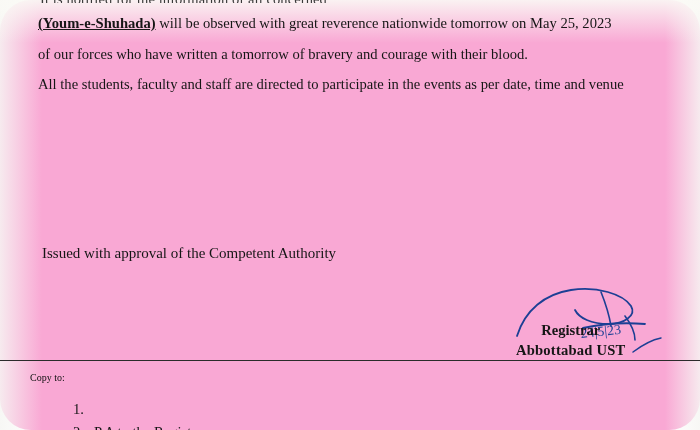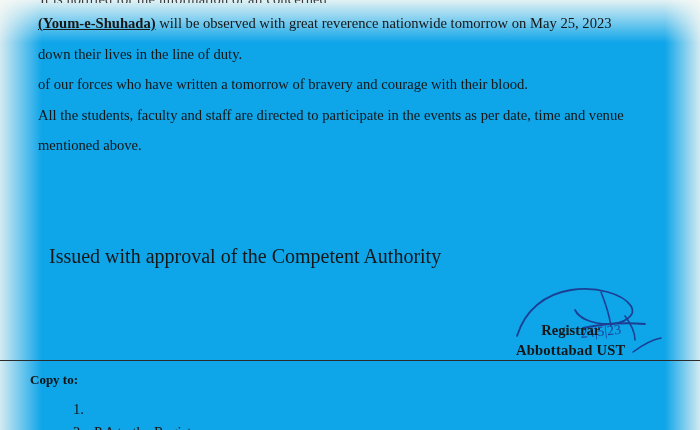--- a/index.html
+++ b/index.html
@@ -18,7 +18,8 @@
   .page {
     position: absolute;
     inset: 0;
-    background: #0ea5e9;
+    background: #f9a8d4;
+    border-radius: 31px;
   }
   
   .paper-tint {

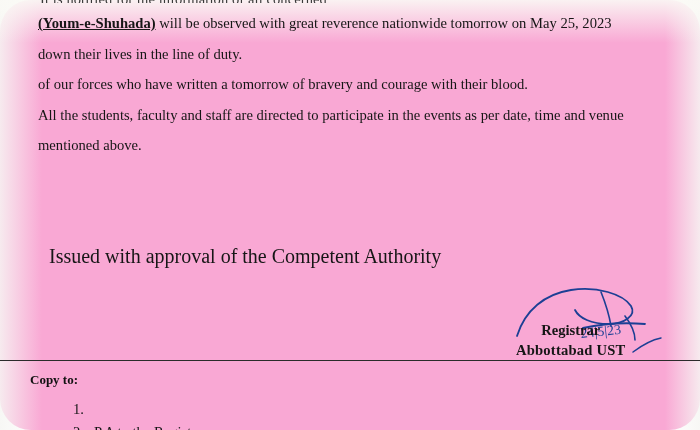--- a/index.html
+++ b/index.html
@@ -149,7 +149,6 @@
       <span class="ln">
         <span class="b u">(Youm-e-Shuhada)</span><span> will be observed with great reverence nationwide tomorrow on </span><span>May 25, 2023</span>
       </span>
-      <span class="ln">down their lives in the line of duty.</span>
     </p>
 
     <p class="para">

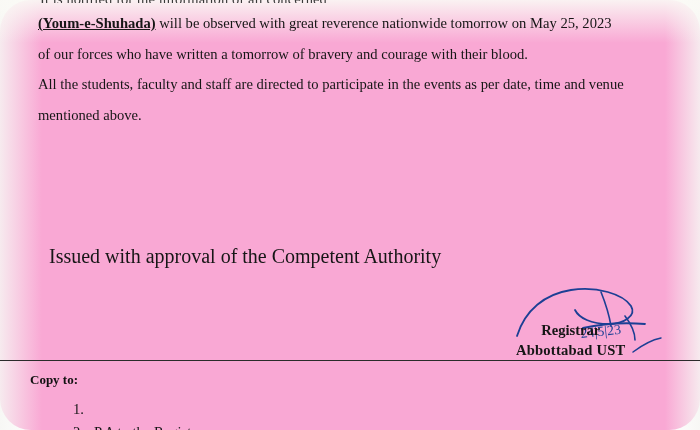--- a/index.html
+++ b/index.html
@@ -157,7 +157,6 @@
 
     <p class="para">
       <span class="ln">All the students, faculty and staff are directed to participate in the events as per date, time and venue</span>
-      <span class="ln">mentioned above.</span>
     </p>
   </div>
 

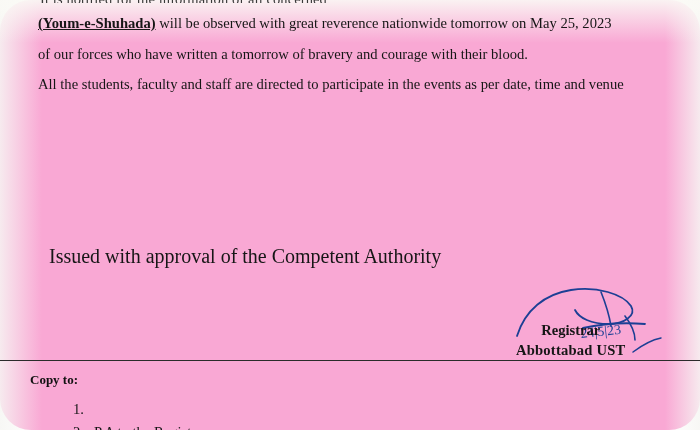--- a/index.html
+++ b/index.html
@@ -66,9 +66,9 @@
   }
   .issued {
     position: absolute;
-    left: 49px;
+    left: 42px;
     top: 245px;
-    font-size: 20px;
+    font-size: 15px;
     color: #161616;
   }
   .sign-block {

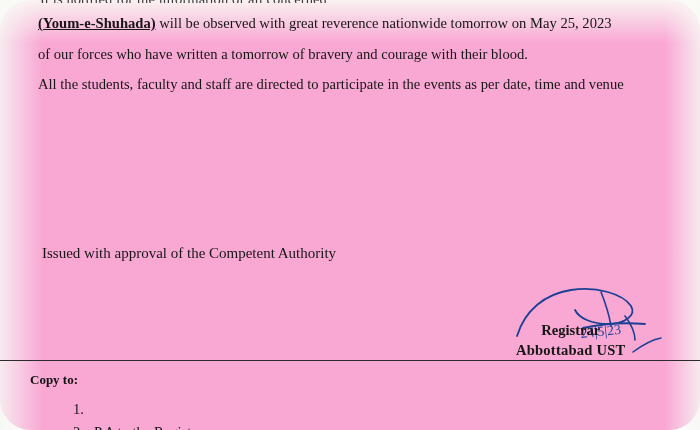--- a/index.html
+++ b/index.html
@@ -106,8 +106,8 @@
     position: absolute;
     left: 30px;
     top: 372px;
-    font-size: 13px;
-    font-weight: bold;
+    font-size: 10px;
+    font-weight: normal;
     color: #111;
   }
   .copy-list {

